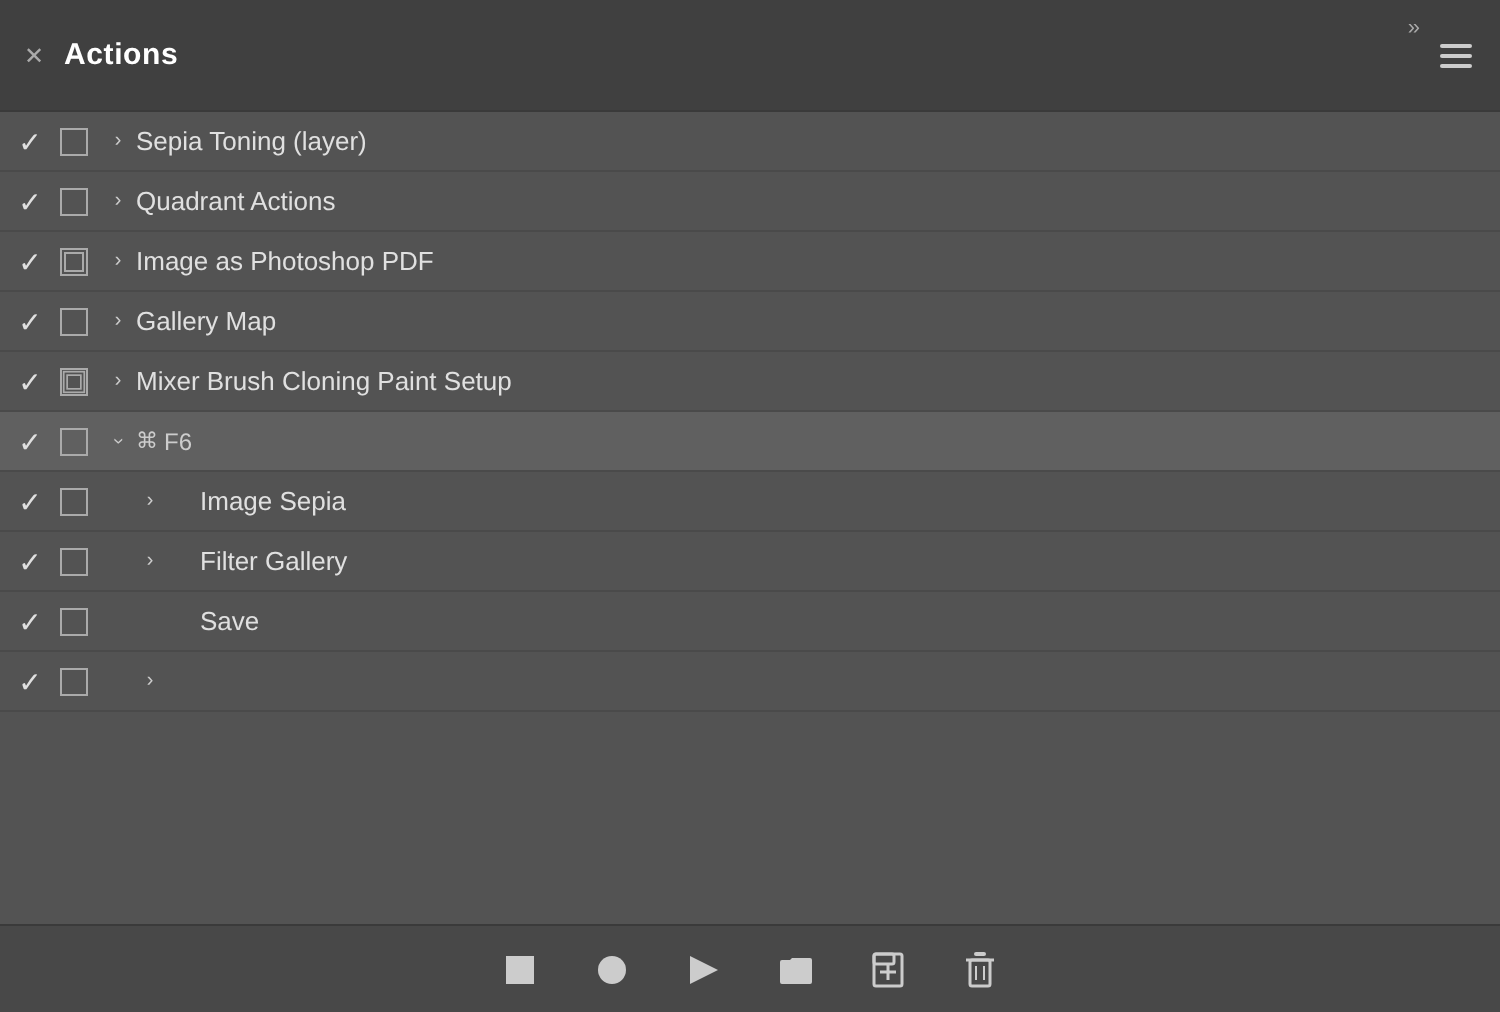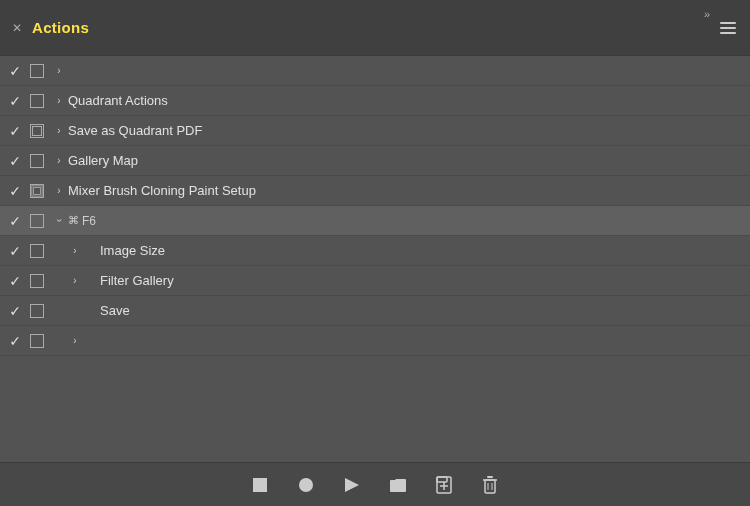--- a/index.html
+++ b/index.html
@@ -54,7 +54,7 @@
     .panel-title {
       font-size: 15px;
       font-weight: bold;
-      color: #fde047;
+      color: #ffffff;
       letter-spacing: 0.3px;
     }
 

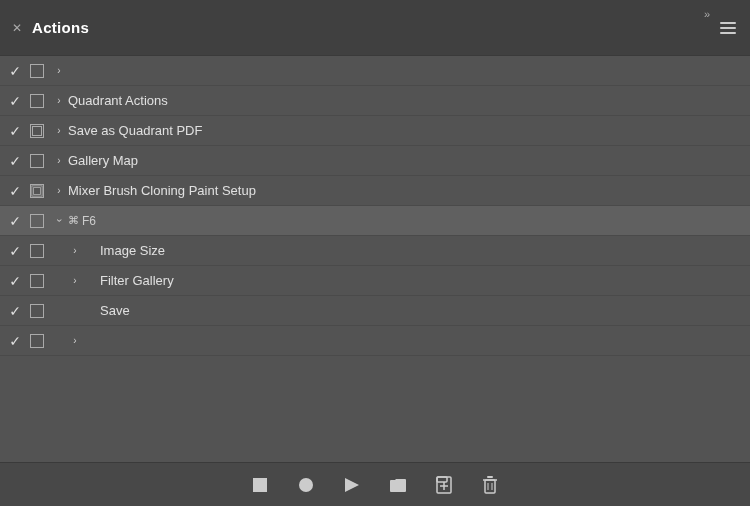--- a/index.html
+++ b/index.html
@@ -290,6 +290,7 @@
           <div class="box-empty"></div>
         </div>
       <div class="chevron-col">›</div>
+      <span class="row-label">Sepia Toning (layer)</span>
     </div>
 
     <div class="action-row">

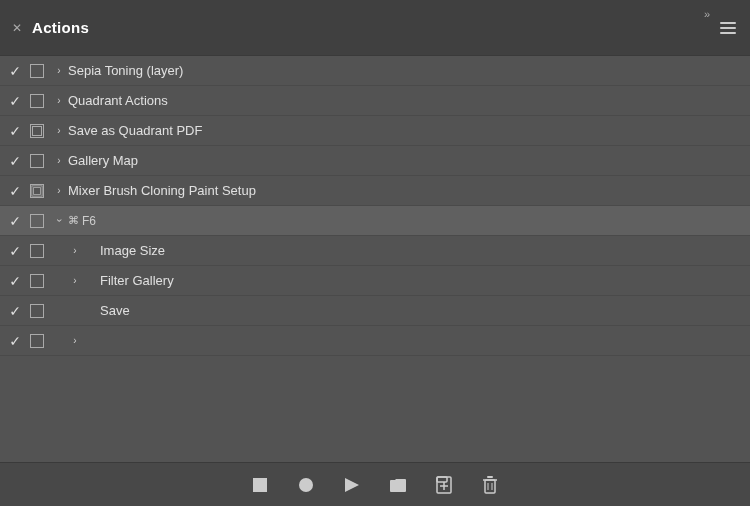--- a/index.html
+++ b/index.html
@@ -308,7 +308,7 @@
         <div class="box-doc"></div>
       </div>
       <div class="chevron-col">›</div>
-      <span class="row-label">Save as Quadrant PDF</span>
+      <span class="row-label">Image as Photoshop PDF</span>
     </div>
 
     <div class="action-row">

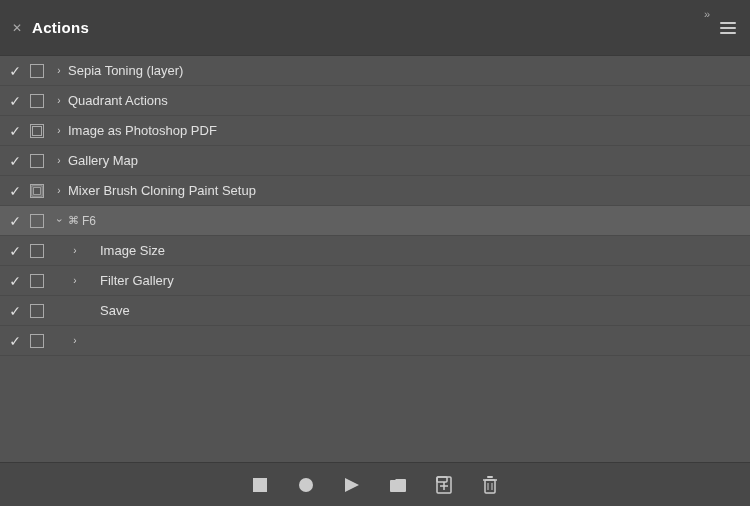--- a/index.html
+++ b/index.html
@@ -352,7 +352,7 @@
           <div class="box-empty"></div>
         </div>
       <div class="chevron-col" style="margin-left:16px;">›</div>
-      <span class="row-label indent1">Image Size</span>
+      <span class="row-label indent1">Image Sepia</span>
     </div>
 
     <div class="action-row">

